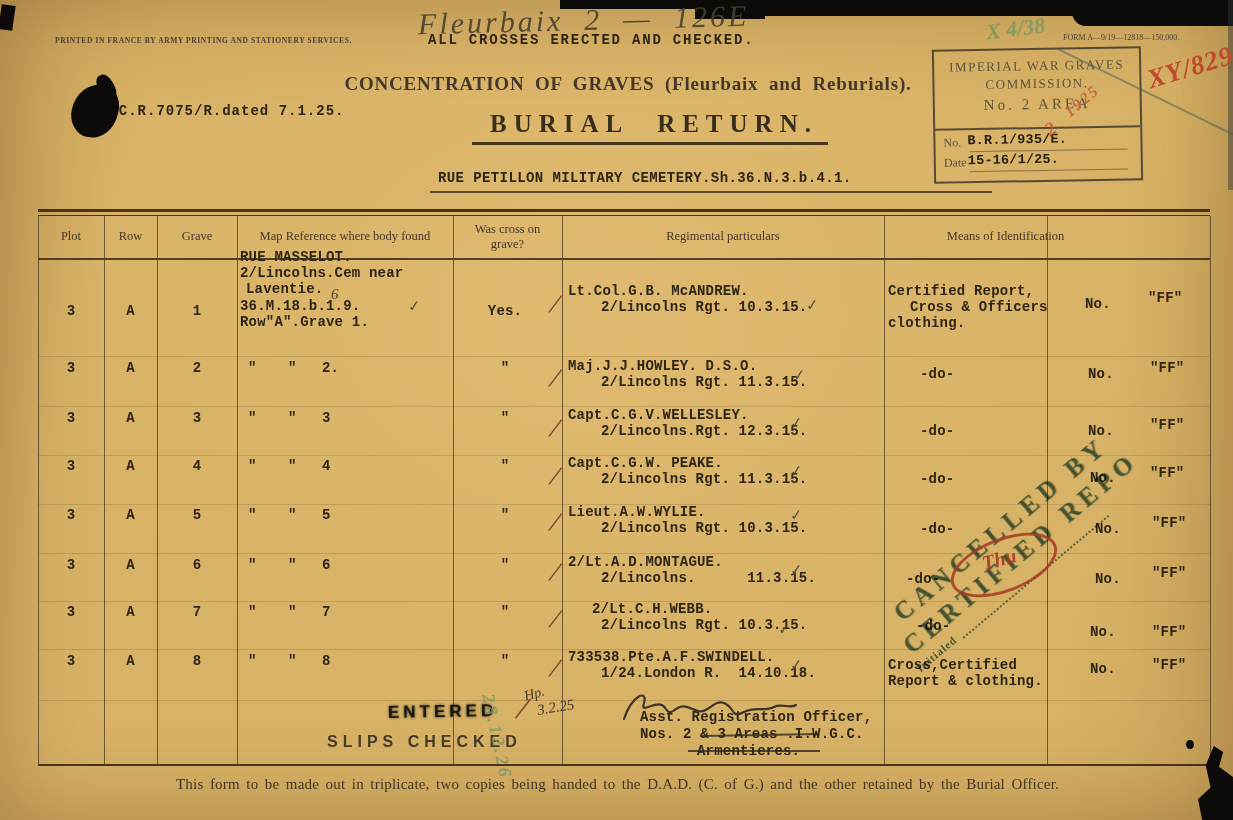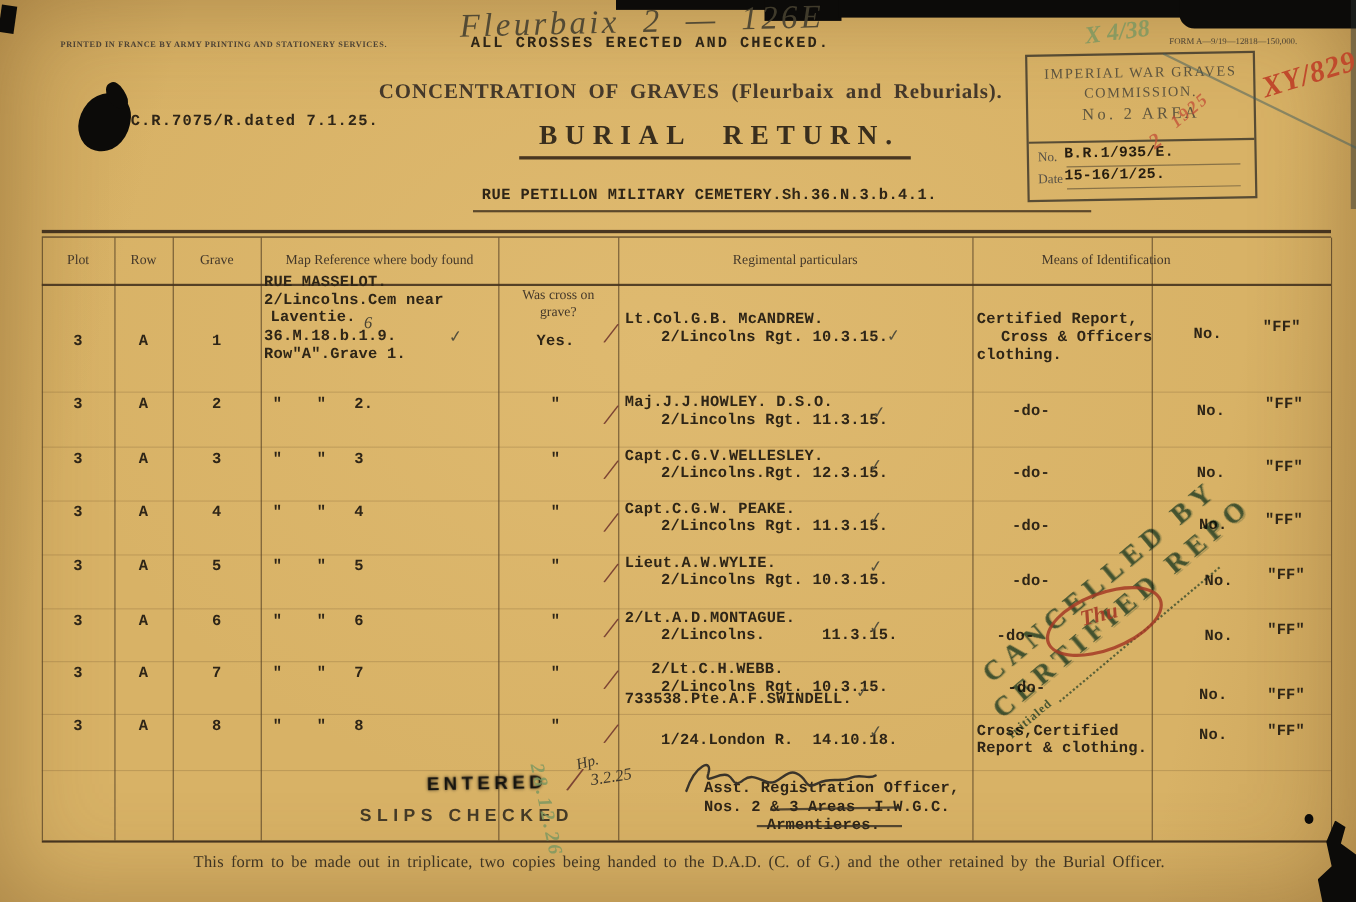--- a/index.html
+++ b/index.html
@@ -115,7 +115,7 @@
   <div class="s cell" style="left:104px;top:229px;width:53px;font-size:12.5px;">Row</div>
   <div class="s cell" style="left:157px;top:229px;width:80px;font-size:12.5px;">Grave</div>
   <div class="s cell" style="left:239px;top:229px;width:212px;font-size:12.5px;">Map Reference where body found</div>
-  <div class="s cell" style="left:460px;top:222px;width:95px;font-size:12.5px;margin-top:39px;">Was cross on grave?</div>
+  <div class="s cell" style="left:460px;top:222px;width:95px;font-size:12.5px;">Was cross on grave?</div>
   <div class="s cell" style="left:564px;top:229px;width:318px;font-size:12.5px;">Regimental particulars</div>
   <div class="s cell" style="left:886px;top:229px;width:159px;font-size:12.5px;padding-left:40px;">Means of Identification</div>
 

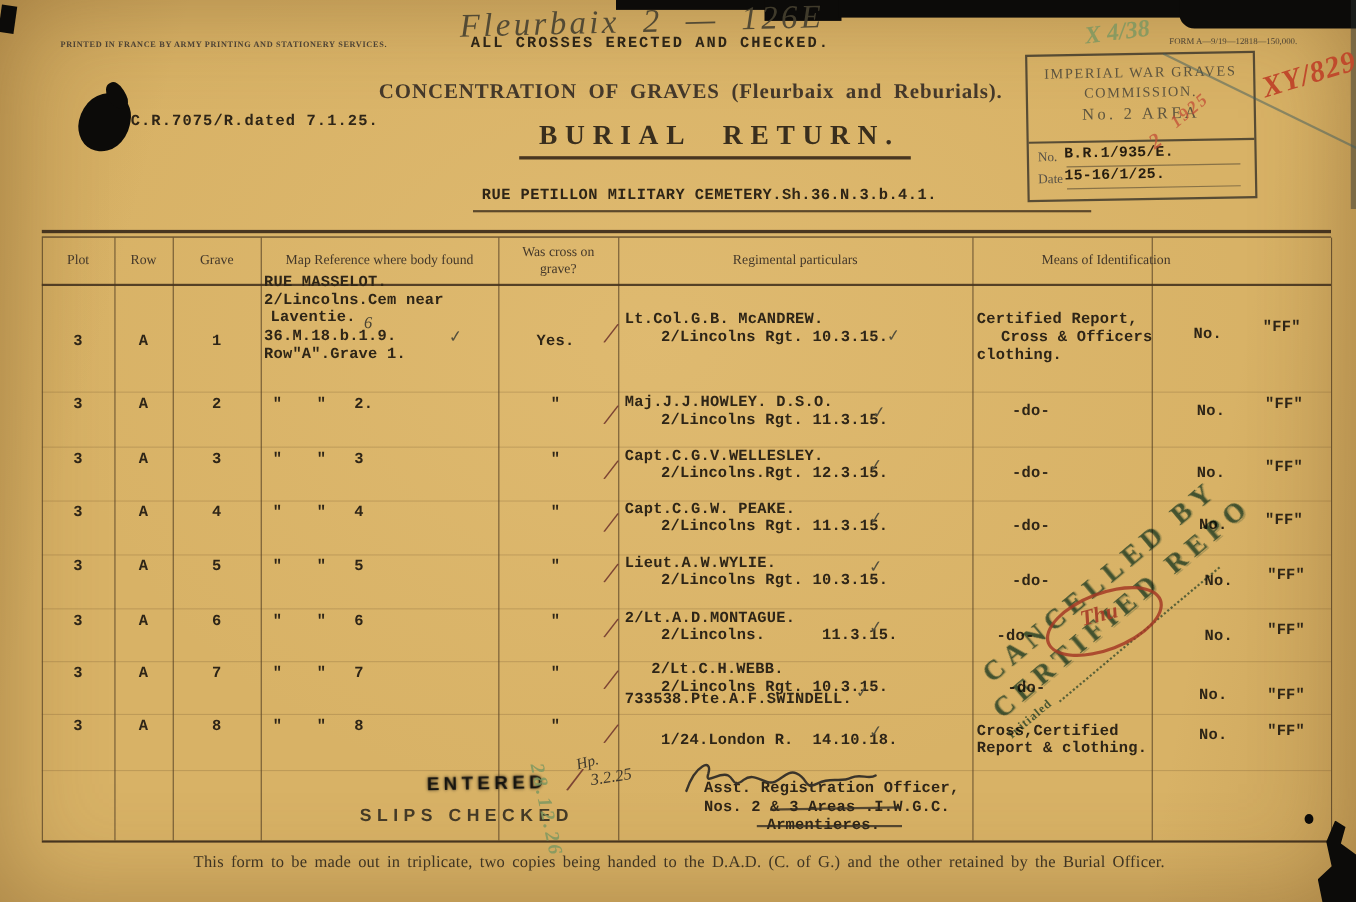--- a/index.html
+++ b/index.html
@@ -238,7 +238,7 @@
   <div class="t" style="left:322px;top:653px;">8</div>
   <div class="t cell" style="left:455px;top:653px;width:100px;">"</div>
   <div class="slash" style="left:551px;top:652px;">/</div>
-  <div class="t" style="left:568px;top:628px;font-family:Liberation Mono, monospace;">733538.Pte.A.F.SWINDELL.</div>
+  <div class="t" style="left:568px;top:649px;font-family:Liberation Mono, monospace;">733538.Pte.A.F.SWINDELL.</div>
   <div class="t" style="left:601px;top:665px;">1/24.London R.  14.10.18.</div>
   <div class="check" style="left:790px;top:656px;">✓</div>
   <div class="t" style="left:888px;top:657px;">Cross,Certified</div>

